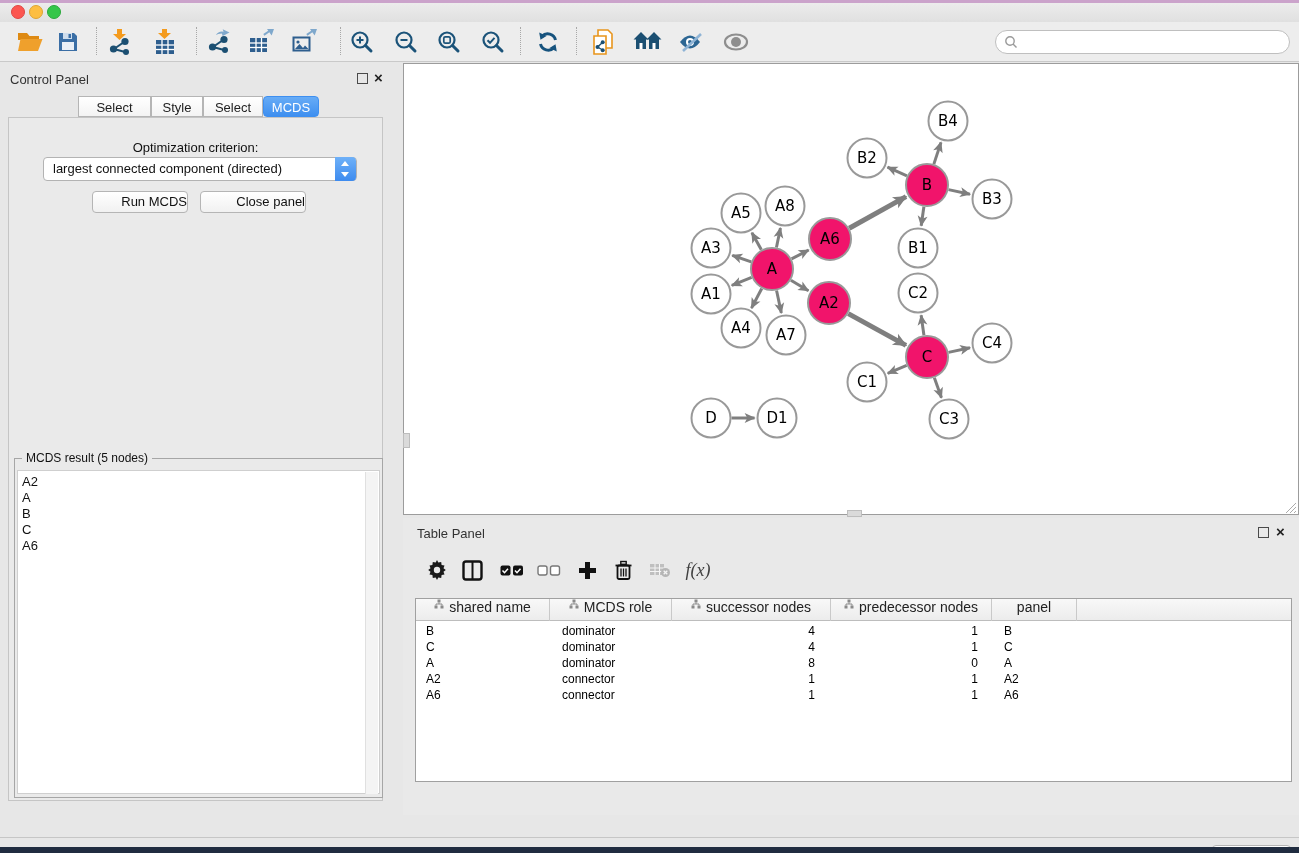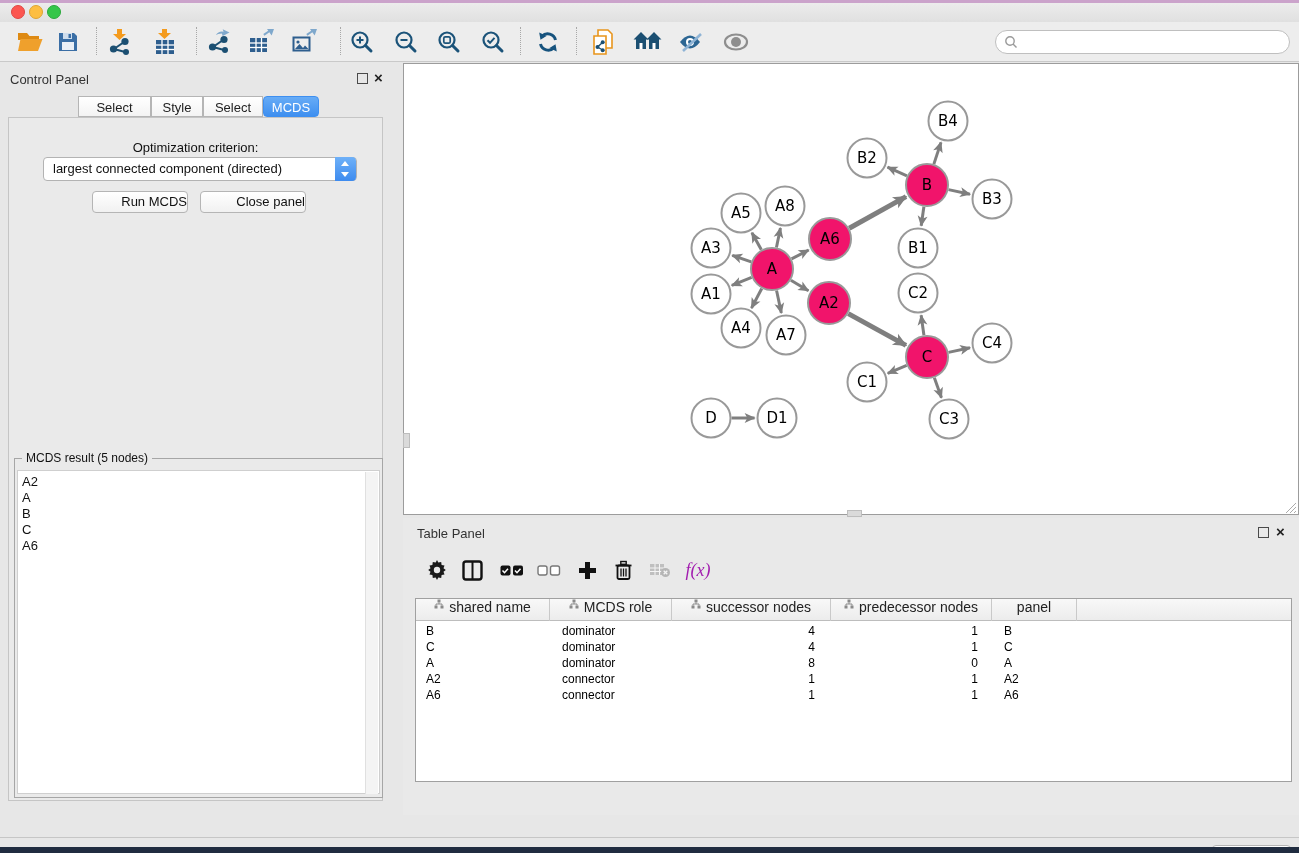--- a/index.html
+++ b/index.html
@@ -462,7 +462,7 @@
         <path d="M14.7 8.7 l3.6 3.6 M18.3 8.7 l-3.6 3.6" stroke="#fff" stroke-width="1.3"></path>
       </svg>
     </div>
-    <div class="tp-icon" style="left:278px;width:34px;font-family:'Liberation Serif',serif;font-style:italic;font-size:18px;color:#a21caf;">f(x)</div>
+    <div class="tp-icon" style="left:278px;width:34px;font-family:'Liberation Serif',serif;font-style:italic;font-size:18px;color:#404040;">f(x)</div>
 
     <div class="abs" id="node-table">
       <div id="nt-header">

